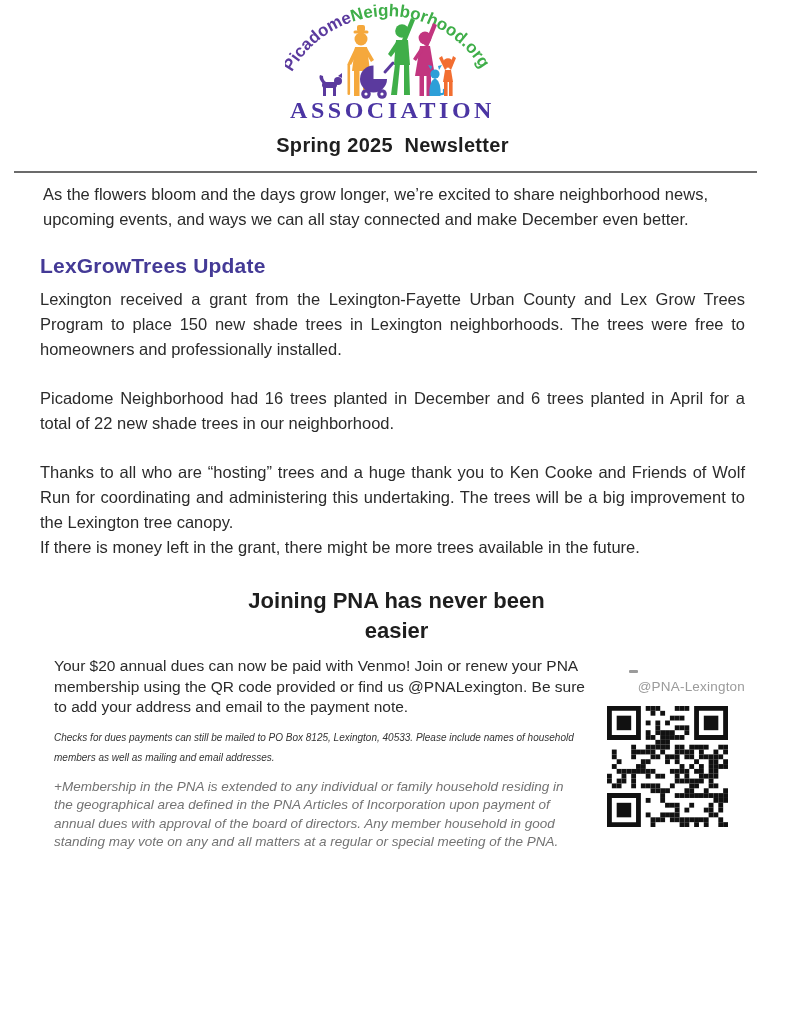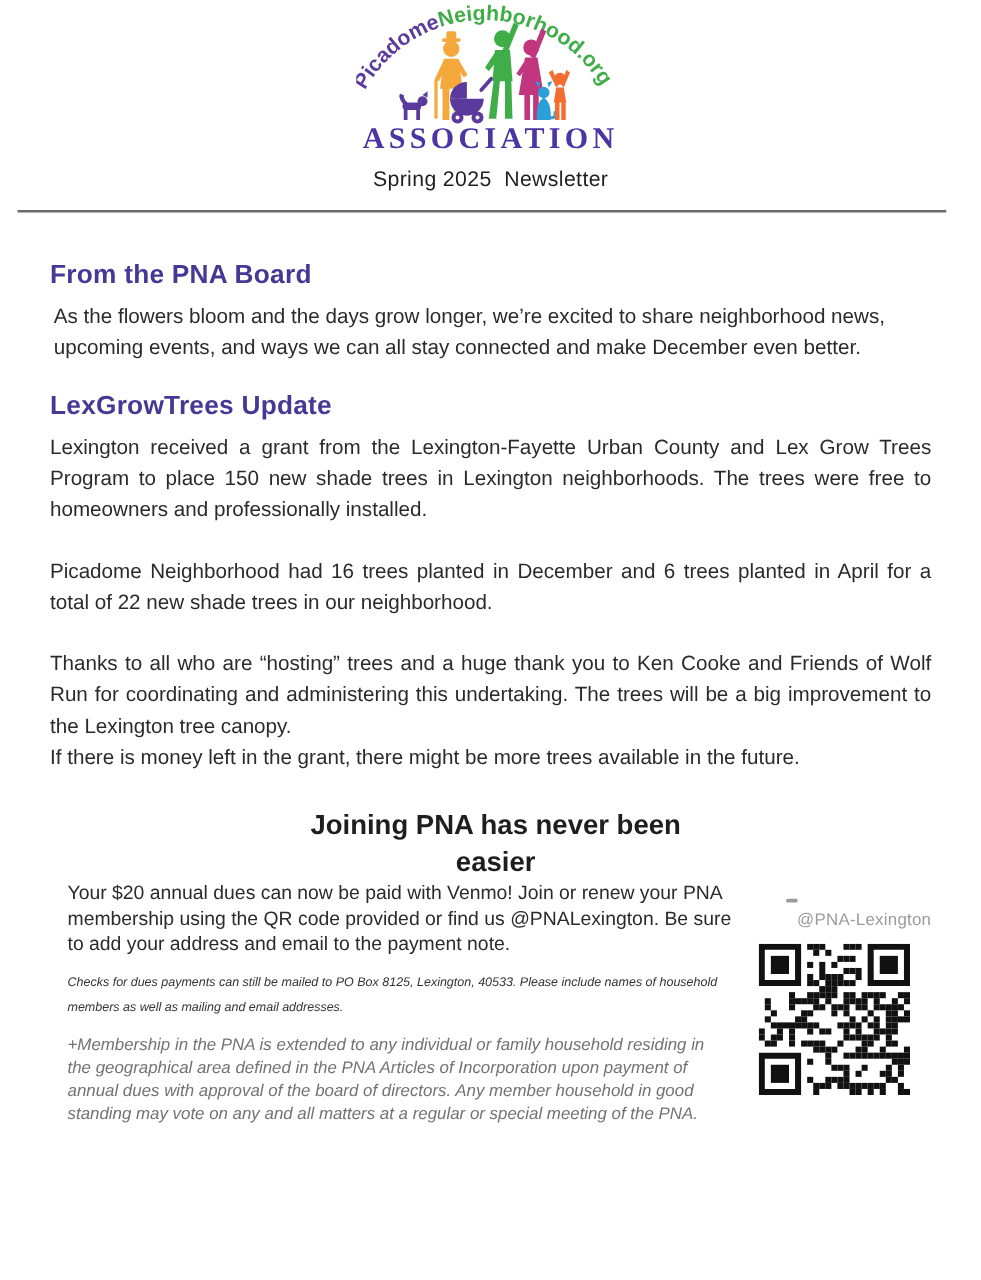--- a/index.html
+++ b/index.html
@@ -15,7 +15,7 @@
   .masthead { padding-top:2px; text-align:center; }
   .logo-svg { display:block; margin:0 auto; }
   .newsletter-title {
-    margin-top:10px; font-size:17px; font-weight:400;
+    margin-top:10px; font-size:20px; font-weight:700;
     color:#1f1f1f; letter-spacing:.3px; white-space:pre;
   }
   .divider { border:0; border-top:2px solid #6b6b6b; margin:14px 28px 0 14px; }

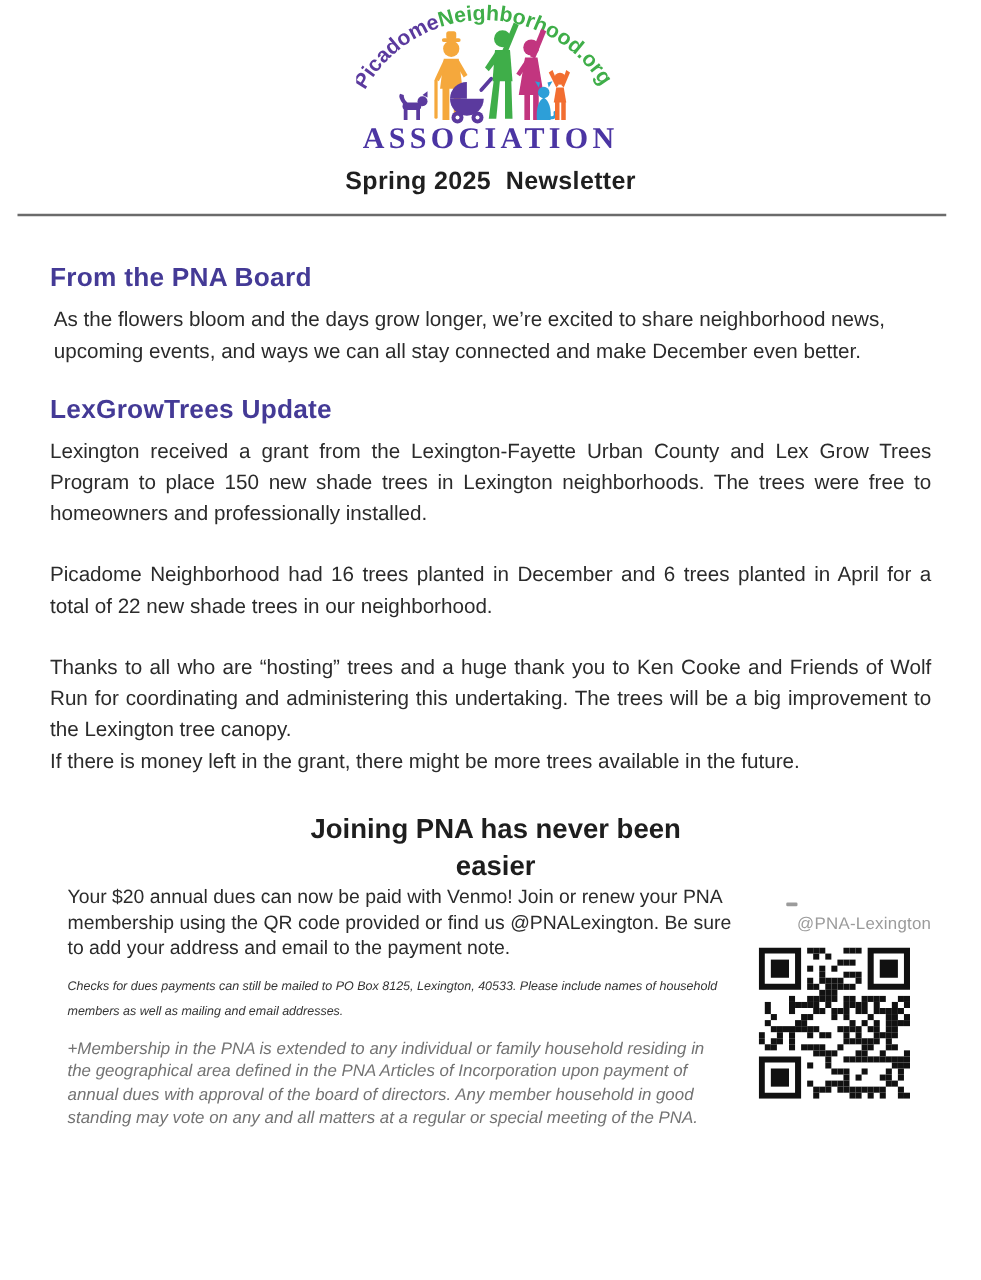--- a/index.html
+++ b/index.html
@@ -145,7 +145,6 @@
 
   <main class="content">
 
-    <h2 class="section-heading h-board">From the PNA Board</h2>
     <p class="body-text board-body">As the flowers bloom and the days grow longer, we’re excited to share neighborhood news, upcoming events, and ways we can all stay connected and make December even better.</p>
 
     <h2 class="section-heading h-trees">LexGrowTrees Update</h2>

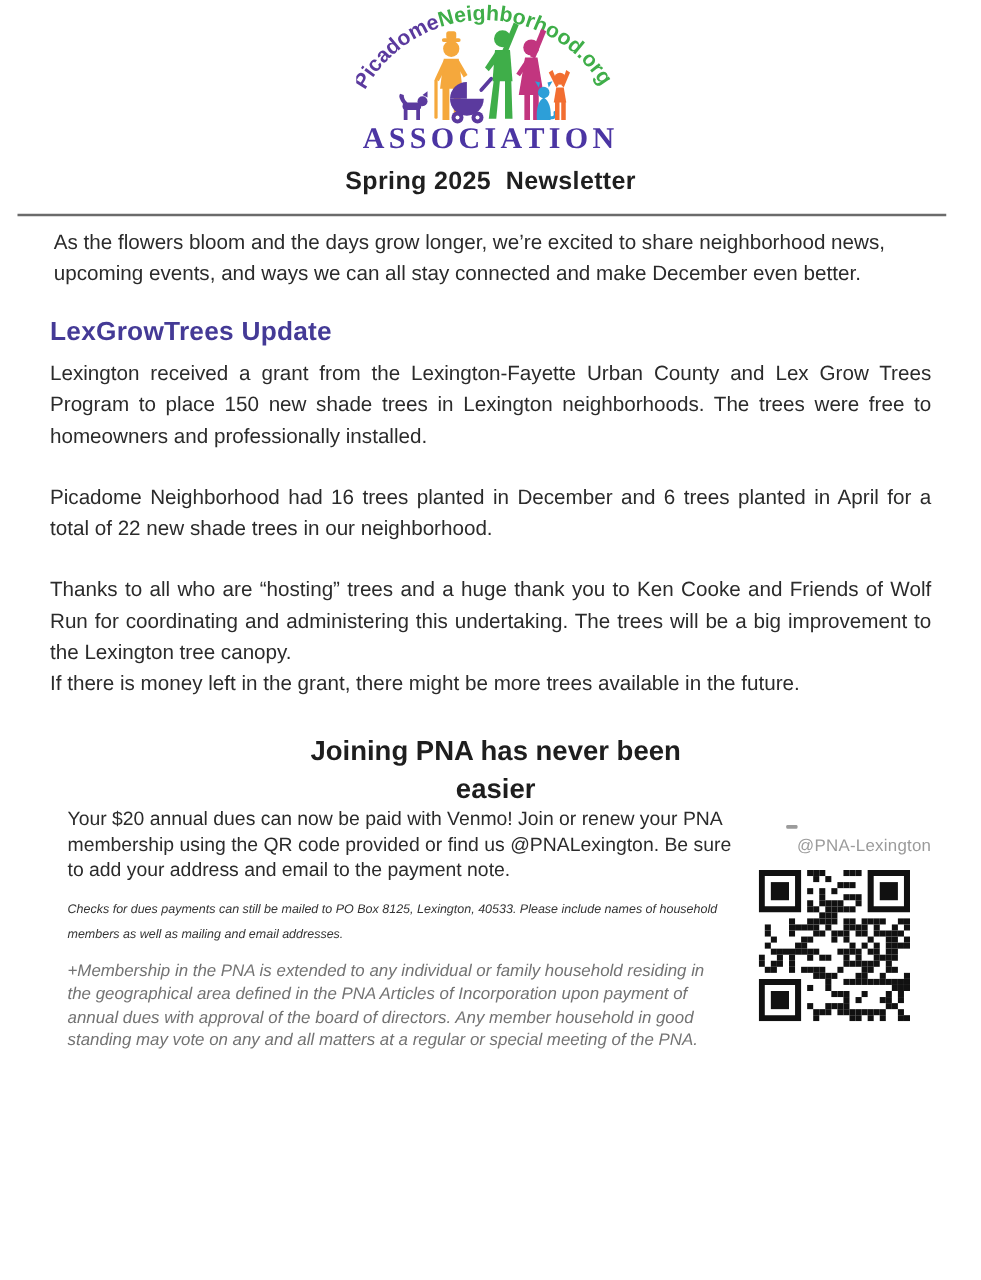--- a/index.html
+++ b/index.html
@@ -41,7 +41,7 @@
     text-align:center; font-size:22px; line-height:30px; font-weight:700;
     color:#1e1e1e;
   }
-  .join-cols { display:flex; }
+  .join-cols { display:flex; margin-top:10px; }
   .join-left { width:545px; padding-left:14px; }
   .venmo-para { font-size:15.5px; line-height:20.5px; color:#2b2b2b; }
   .checks-para { font-style:italic; font-size:10px; line-height:20.5px; margin-top:10px; color:#333; }

